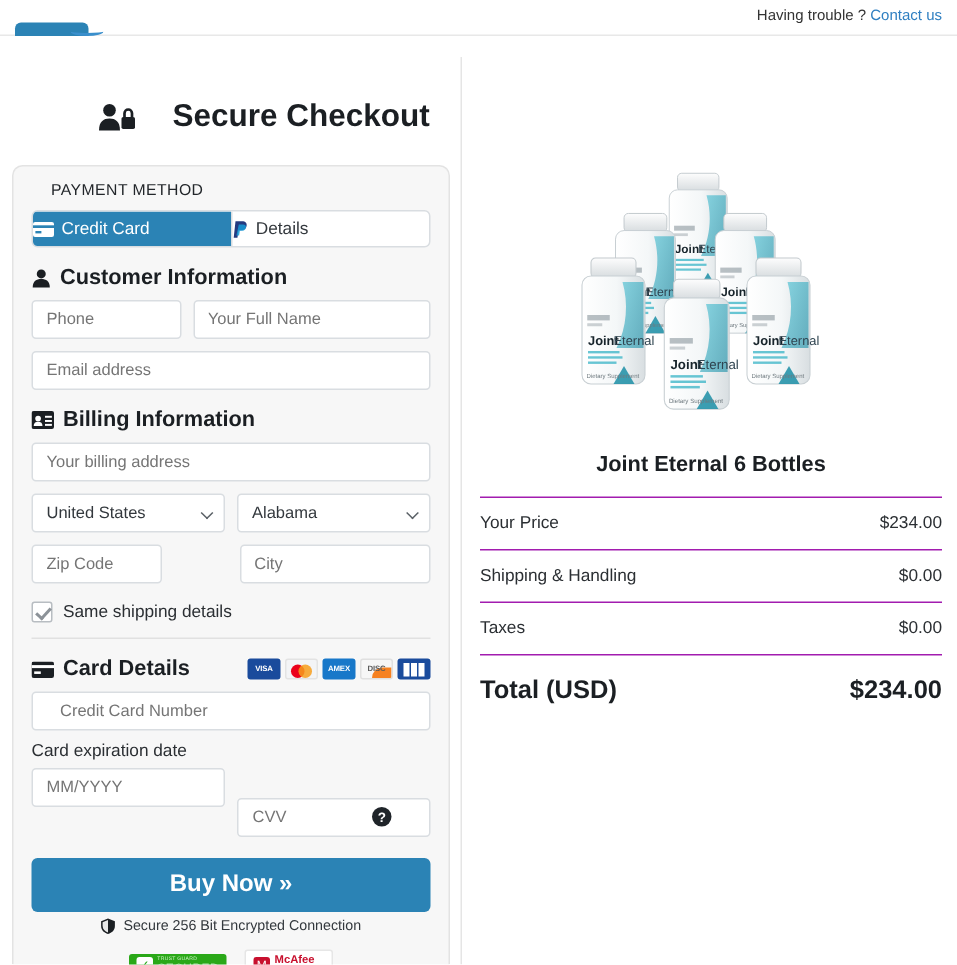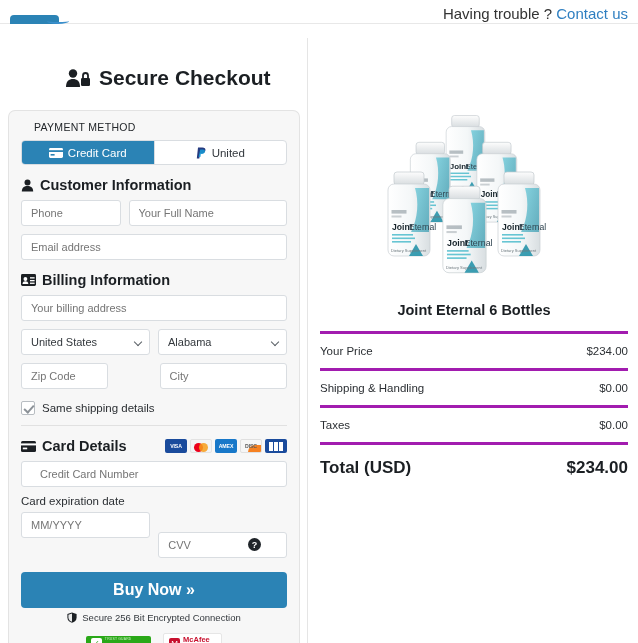--- a/index.html
+++ b/index.html
@@ -33,7 +33,7 @@
   }
   .help {
     position: absolute; right: 10px; top: 5px;
-    font-size: 15px; color: #333;
+    font-size: 10px; color: #333;
   }
   .help a { color: #2f7fc1; text-decoration: none; }
 

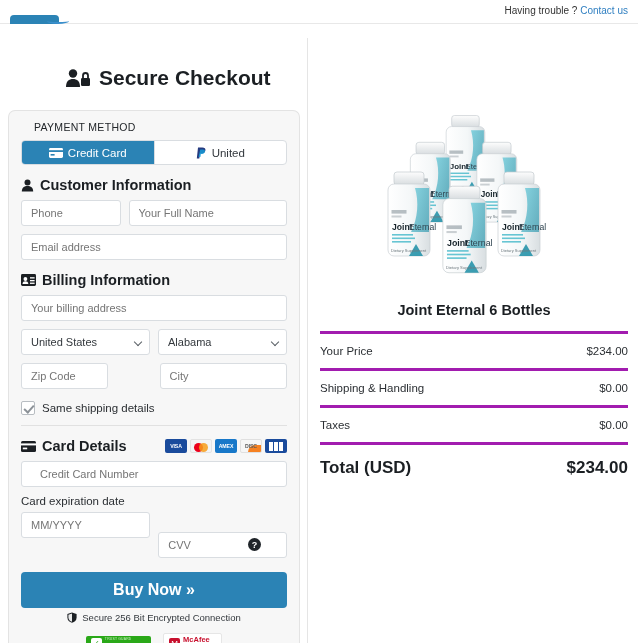--- a/index.html
+++ b/index.html
@@ -47,7 +47,7 @@
 
   
   .col-head {
-    display: flex; align-items: center; gap: 8px;
+    display: flex; align-items: center; gap: 24px;
     font-size: 21px; font-weight: bold; color: #1b1f23;
   }
   .head-left  { position: absolute; left: 65px;  top: 42px; }

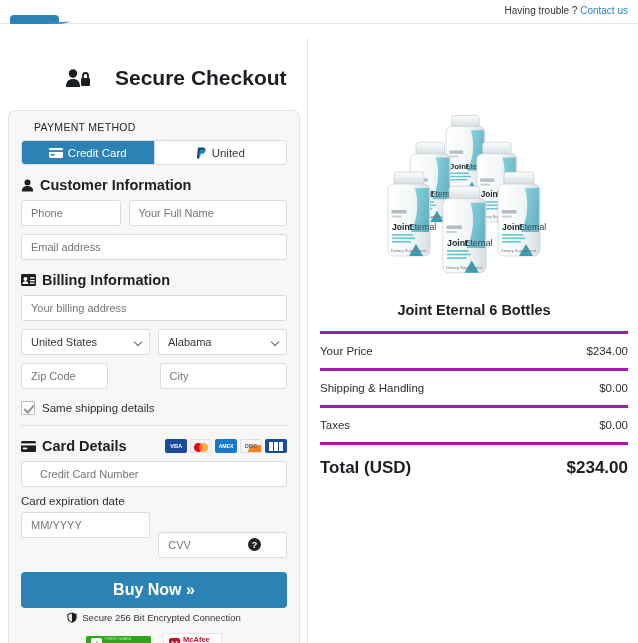--- a/index.html
+++ b/index.html
@@ -74,7 +74,7 @@
     background: #fff;
   }
   .pm-tab {
-    flex: 1; display: flex; align-items: center; justify-content: center;
+    flex: 1; display: flex; align-items: center; justify-content: flex-start;
     gap: 5px; font-size: 11.5px; color: #33383d; cursor: pointer;
   }
   .pm-tab.active { background: #2b83b5; color: #fff; }

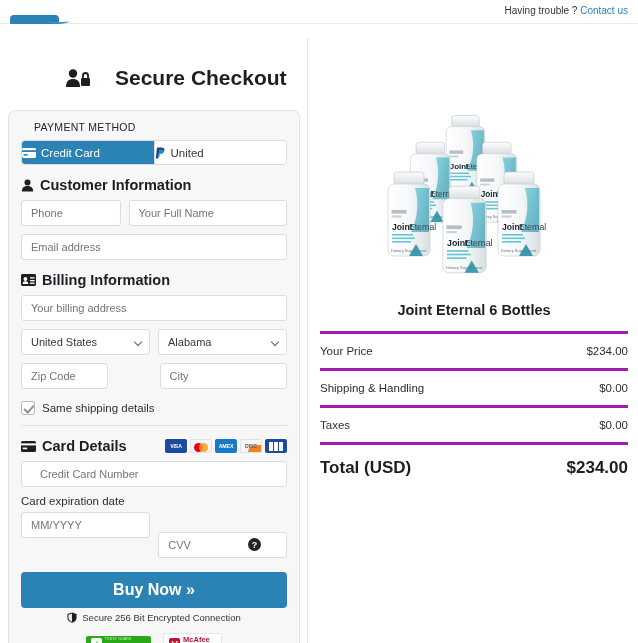--- a/index.html
+++ b/index.html
@@ -275,7 +275,7 @@
             <path d="M4.2 2.6 H7 C8.4 2.6 9.2 3.4 9 4.6 C8.7 6.1 7.6 6.9 6 6.9 H4.9 L4.4 10 H2.6 Z" fill="#179bd7" opacity=".85"></path>
           </svg>
         </span>
-        <span>United</span>
+        <span>Details</span>
       </div>
     </div>
 

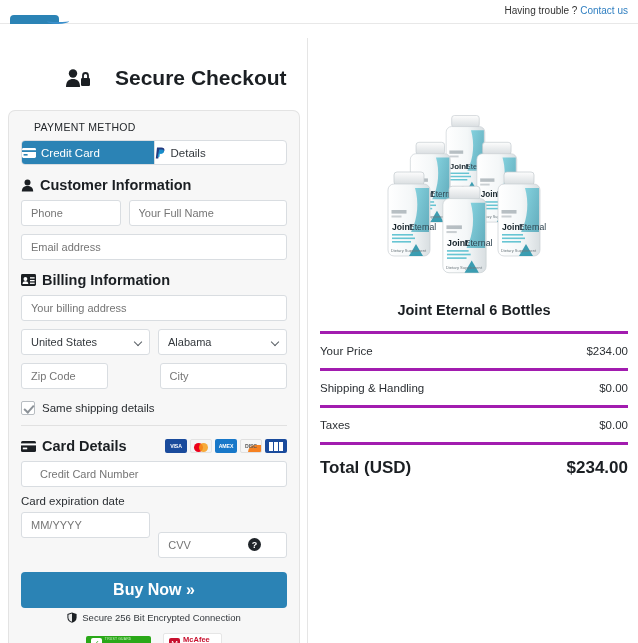--- a/index.html
+++ b/index.html
@@ -216,7 +216,7 @@
   .sum-row {
     display: flex; justify-content: space-between; align-items: center;
     font-size: 11.5px; color: #2b2f33;
-    padding: 11px 0; border-top: 3px solid #a21caf; gap: 48px;
+    padding: 11px 0; border-top: 1px solid #a21caf; gap: 48px;
   }
   .sum-row.total {
     font-size: 17px; font-weight: bold; color: #1b1f23; padding: 13px 0 0 0;

